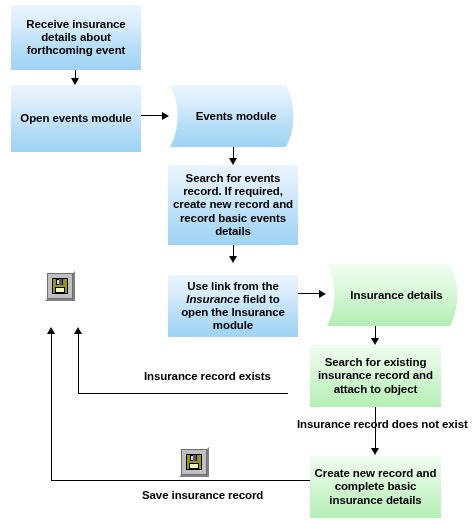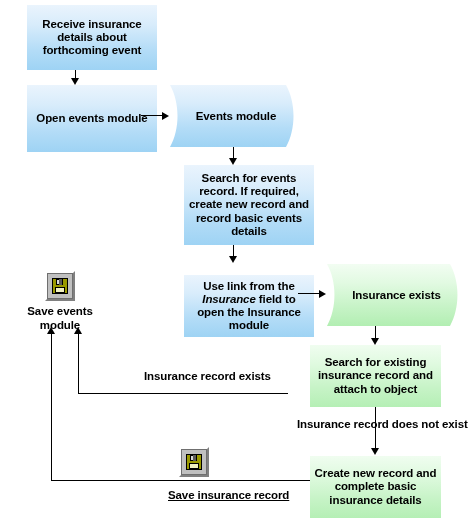--- a/index.html
+++ b/index.html
@@ -27,7 +27,6 @@
   
   .blue-rect{
     background:linear-gradient(to bottom,#eaf4fd 0%,#d8ecfb 30%,#b3dcf7 70%,#9ed3f4 100%);
-    margin-left:16px;
   }
   
   .green-rect{

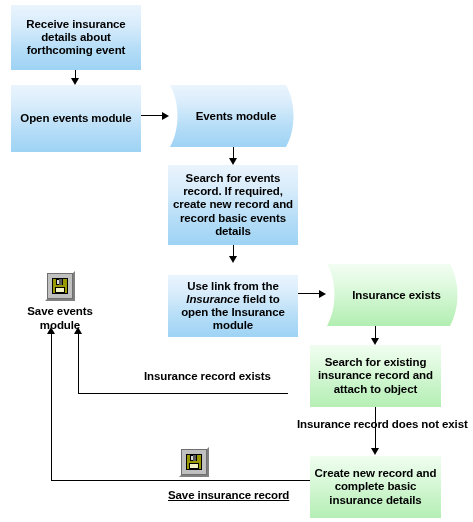--- a/index.html
+++ b/index.html
@@ -189,7 +189,7 @@
       </defs>
       <path d="M2,0 L125,0 C135,18 135,44 125,62 L2,62 C12,44 12,18 2,0 Z" fill="url(#ggreen)"></path>
     </svg>
-    <div class="lbl">Insurance exists</div>
+    <div class="lbl">Insurance details</div>
   </div>
 
   <div class="ln v" style="left:375px;top:326px;height:13px;"></div>

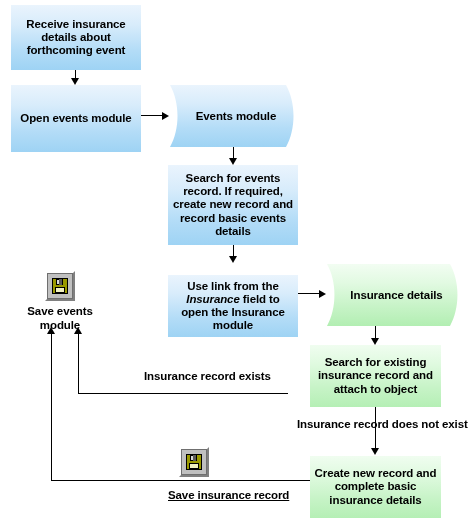--- a/index.html
+++ b/index.html
@@ -228,7 +228,6 @@
       </div>
     </div>
   </div>
-  <div class="mlabel" style="left:6px;top:305px;width:108px;">Save events module</div>
 
   <div class="savebtn" style="left:179px;top:447px;">
     <div class="ring">

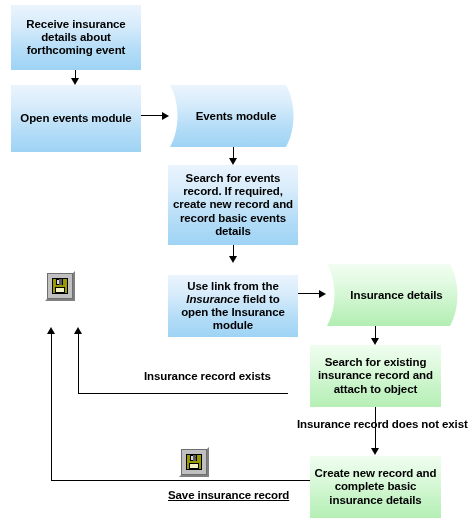--- a/index.html
+++ b/index.html
@@ -240,7 +240,7 @@
       </div>
     </div>
   </div>
-  <div class="flabel" style="left:152px;top:489px;text-decoration:underline;">Save insurance record</div>
+  <div class="flabel" style="left:126px;top:489px;">Save insurance record</div>
 
 </div>
 

